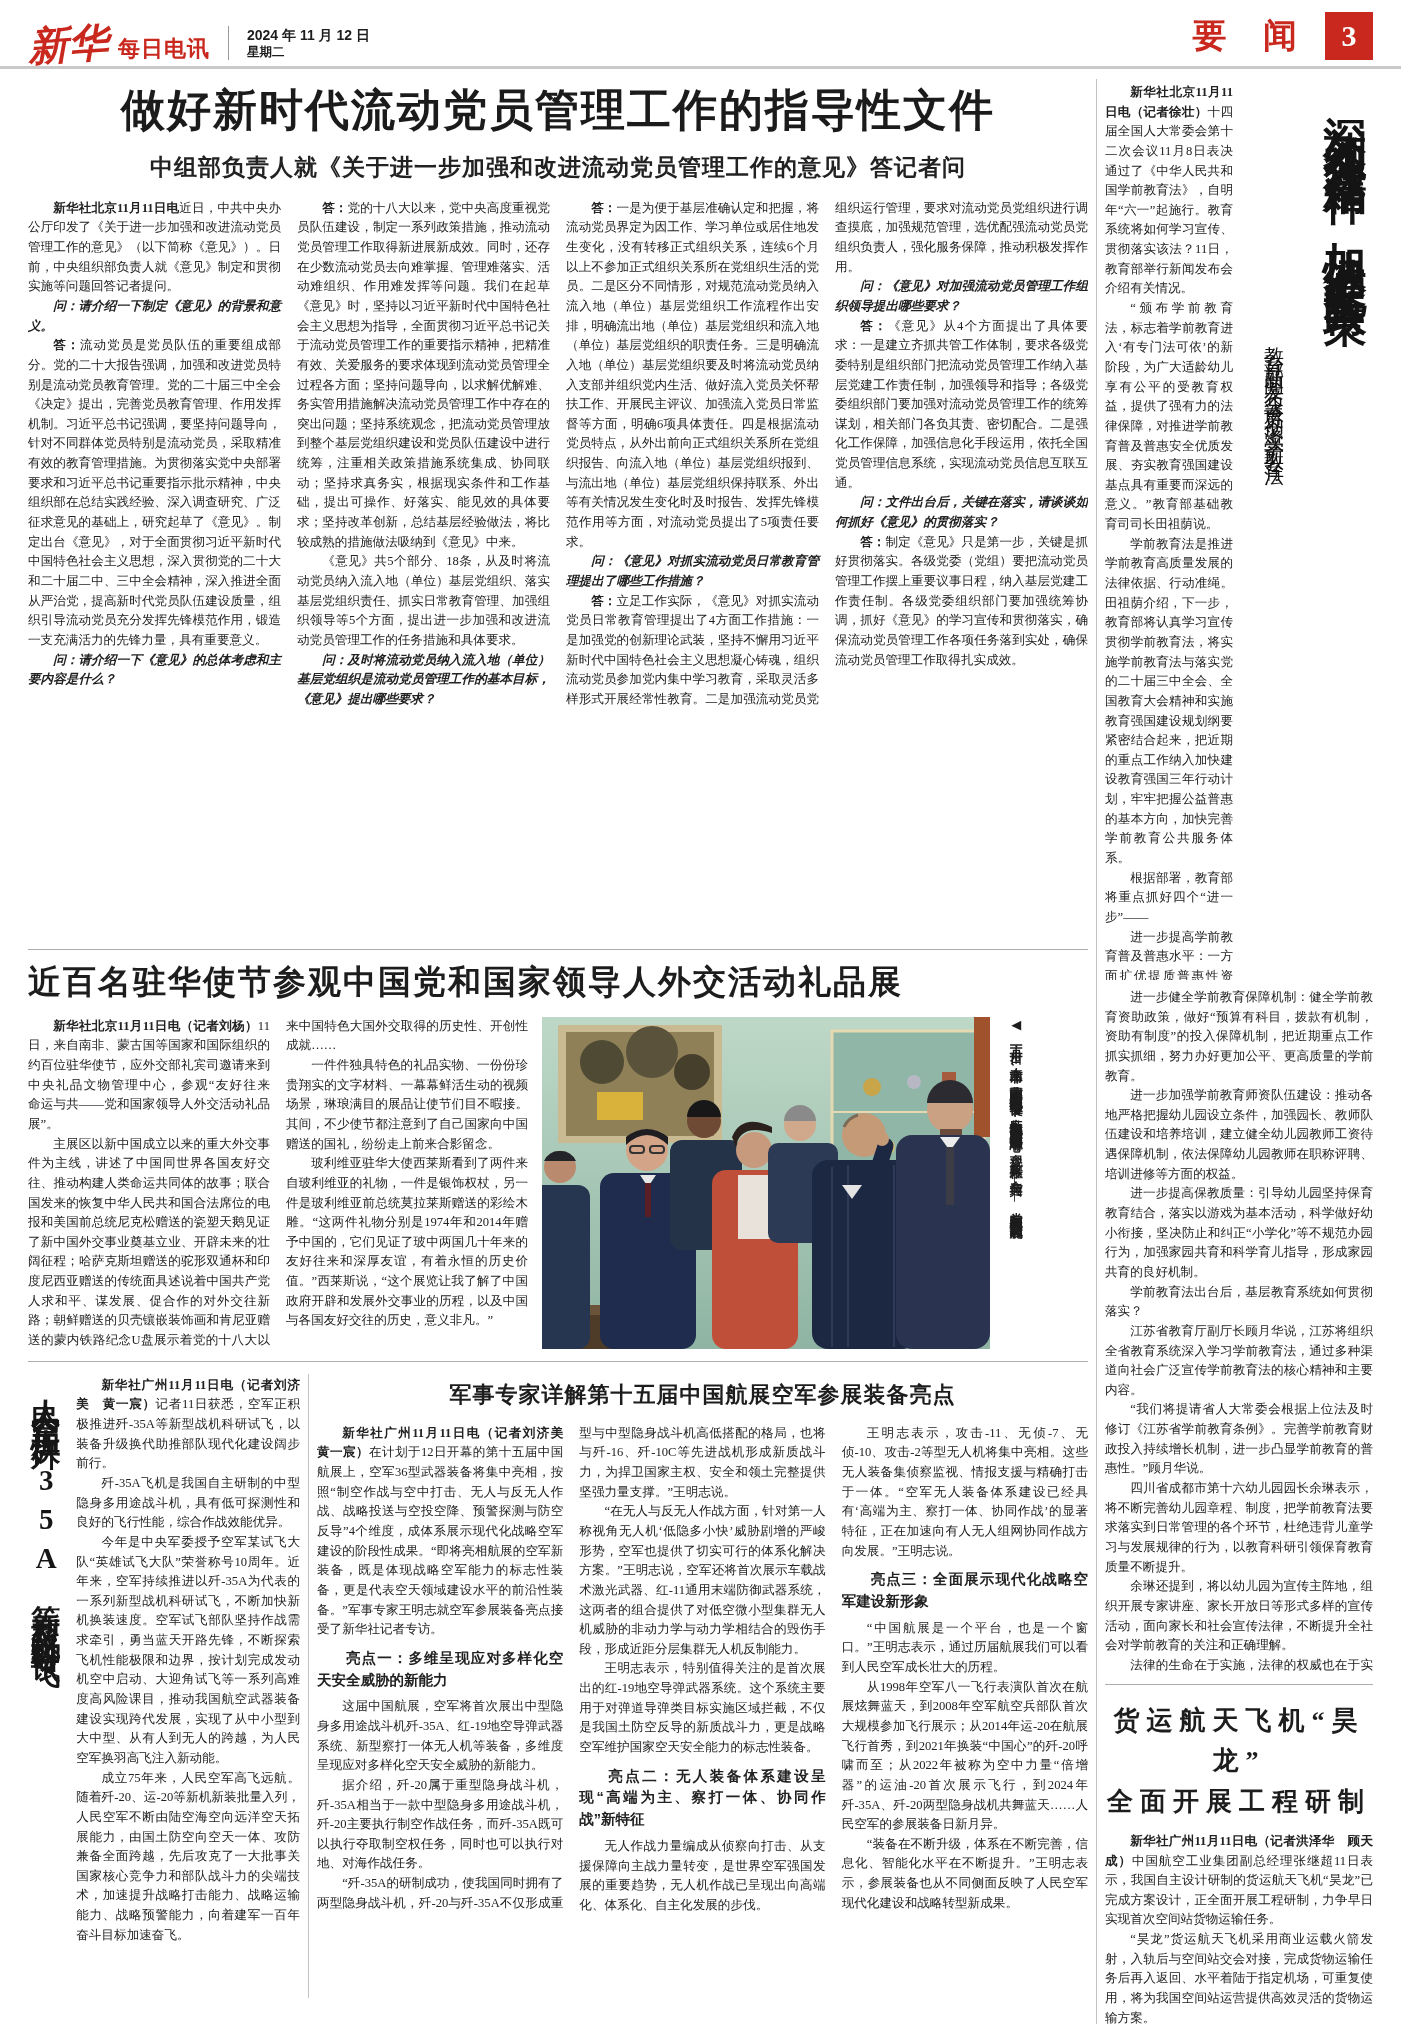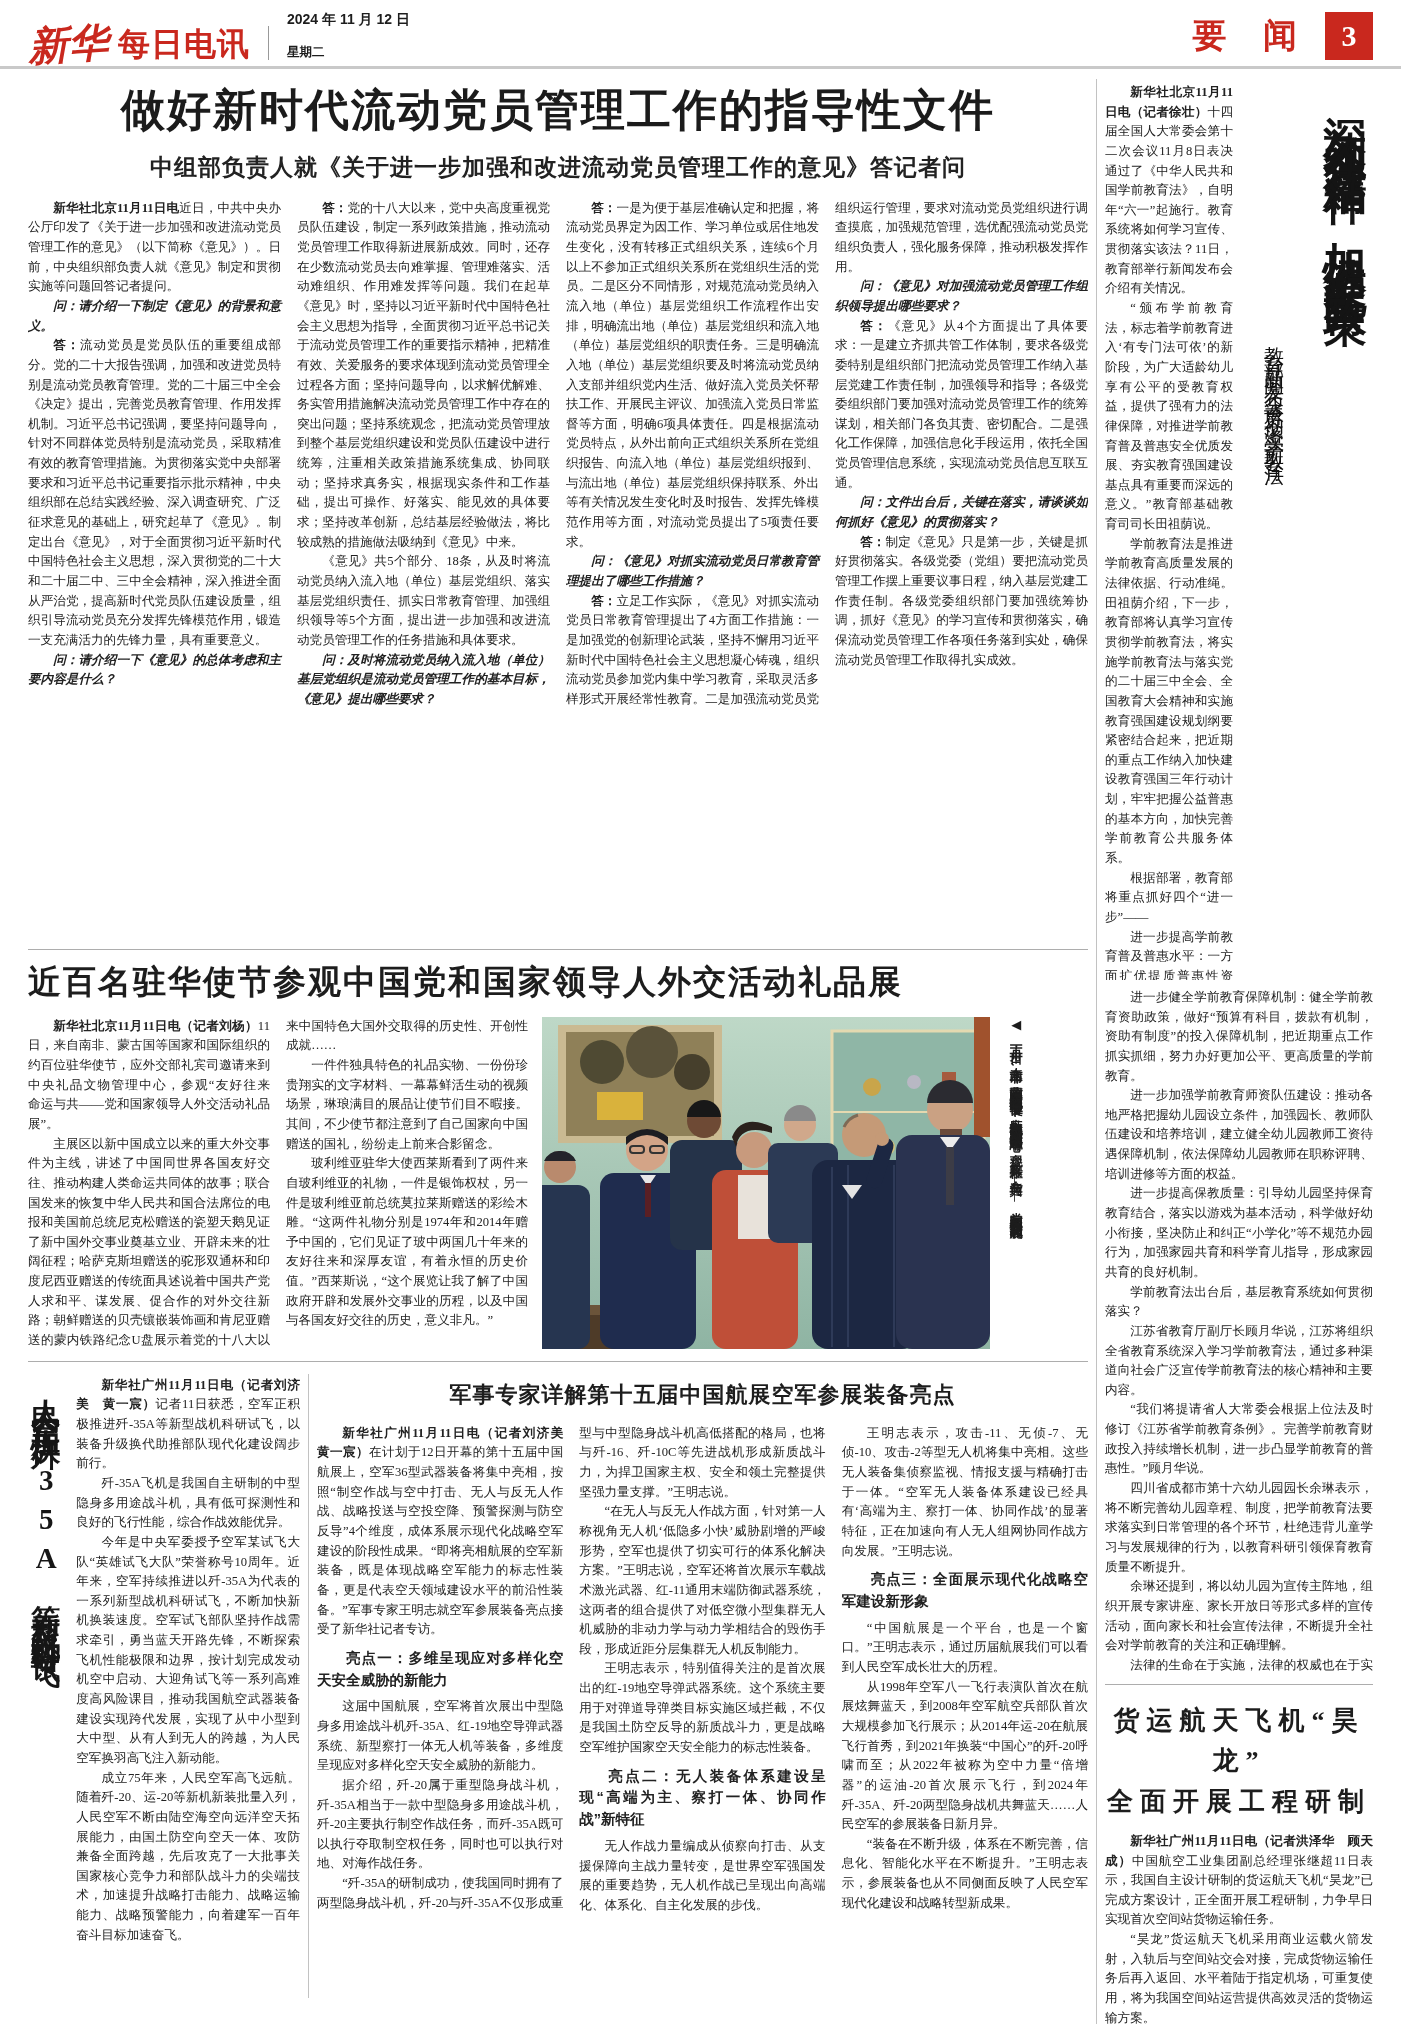--- a/index.html
+++ b/index.html
@@ -16,7 +16,7 @@
   .logo-script { color:#c9281e; font-size:40px; font-weight:bold; font-style:italic;
     display:inline-block; transform:rotate(-4deg); line-height:.8;
     font-family:"DejaVu Serif","Liberation Serif",serif; }
-  .logo-text { color:#c9281e; font-size:32px; font-weight:bold; line-height:1;
+  .logo-text { color:#c9281e; font-size:22px; font-weight:bold; line-height:1;
     font-family:"Liberation Sans","DejaVu Sans",sans-serif; letter-spacing:1px; }
   .mast-divider { width:1px; height:34px; background:#999; margin:0 8px; }
   .mast-date { font-family:"Liberation Sans","DejaVu Sans",sans-serif; }

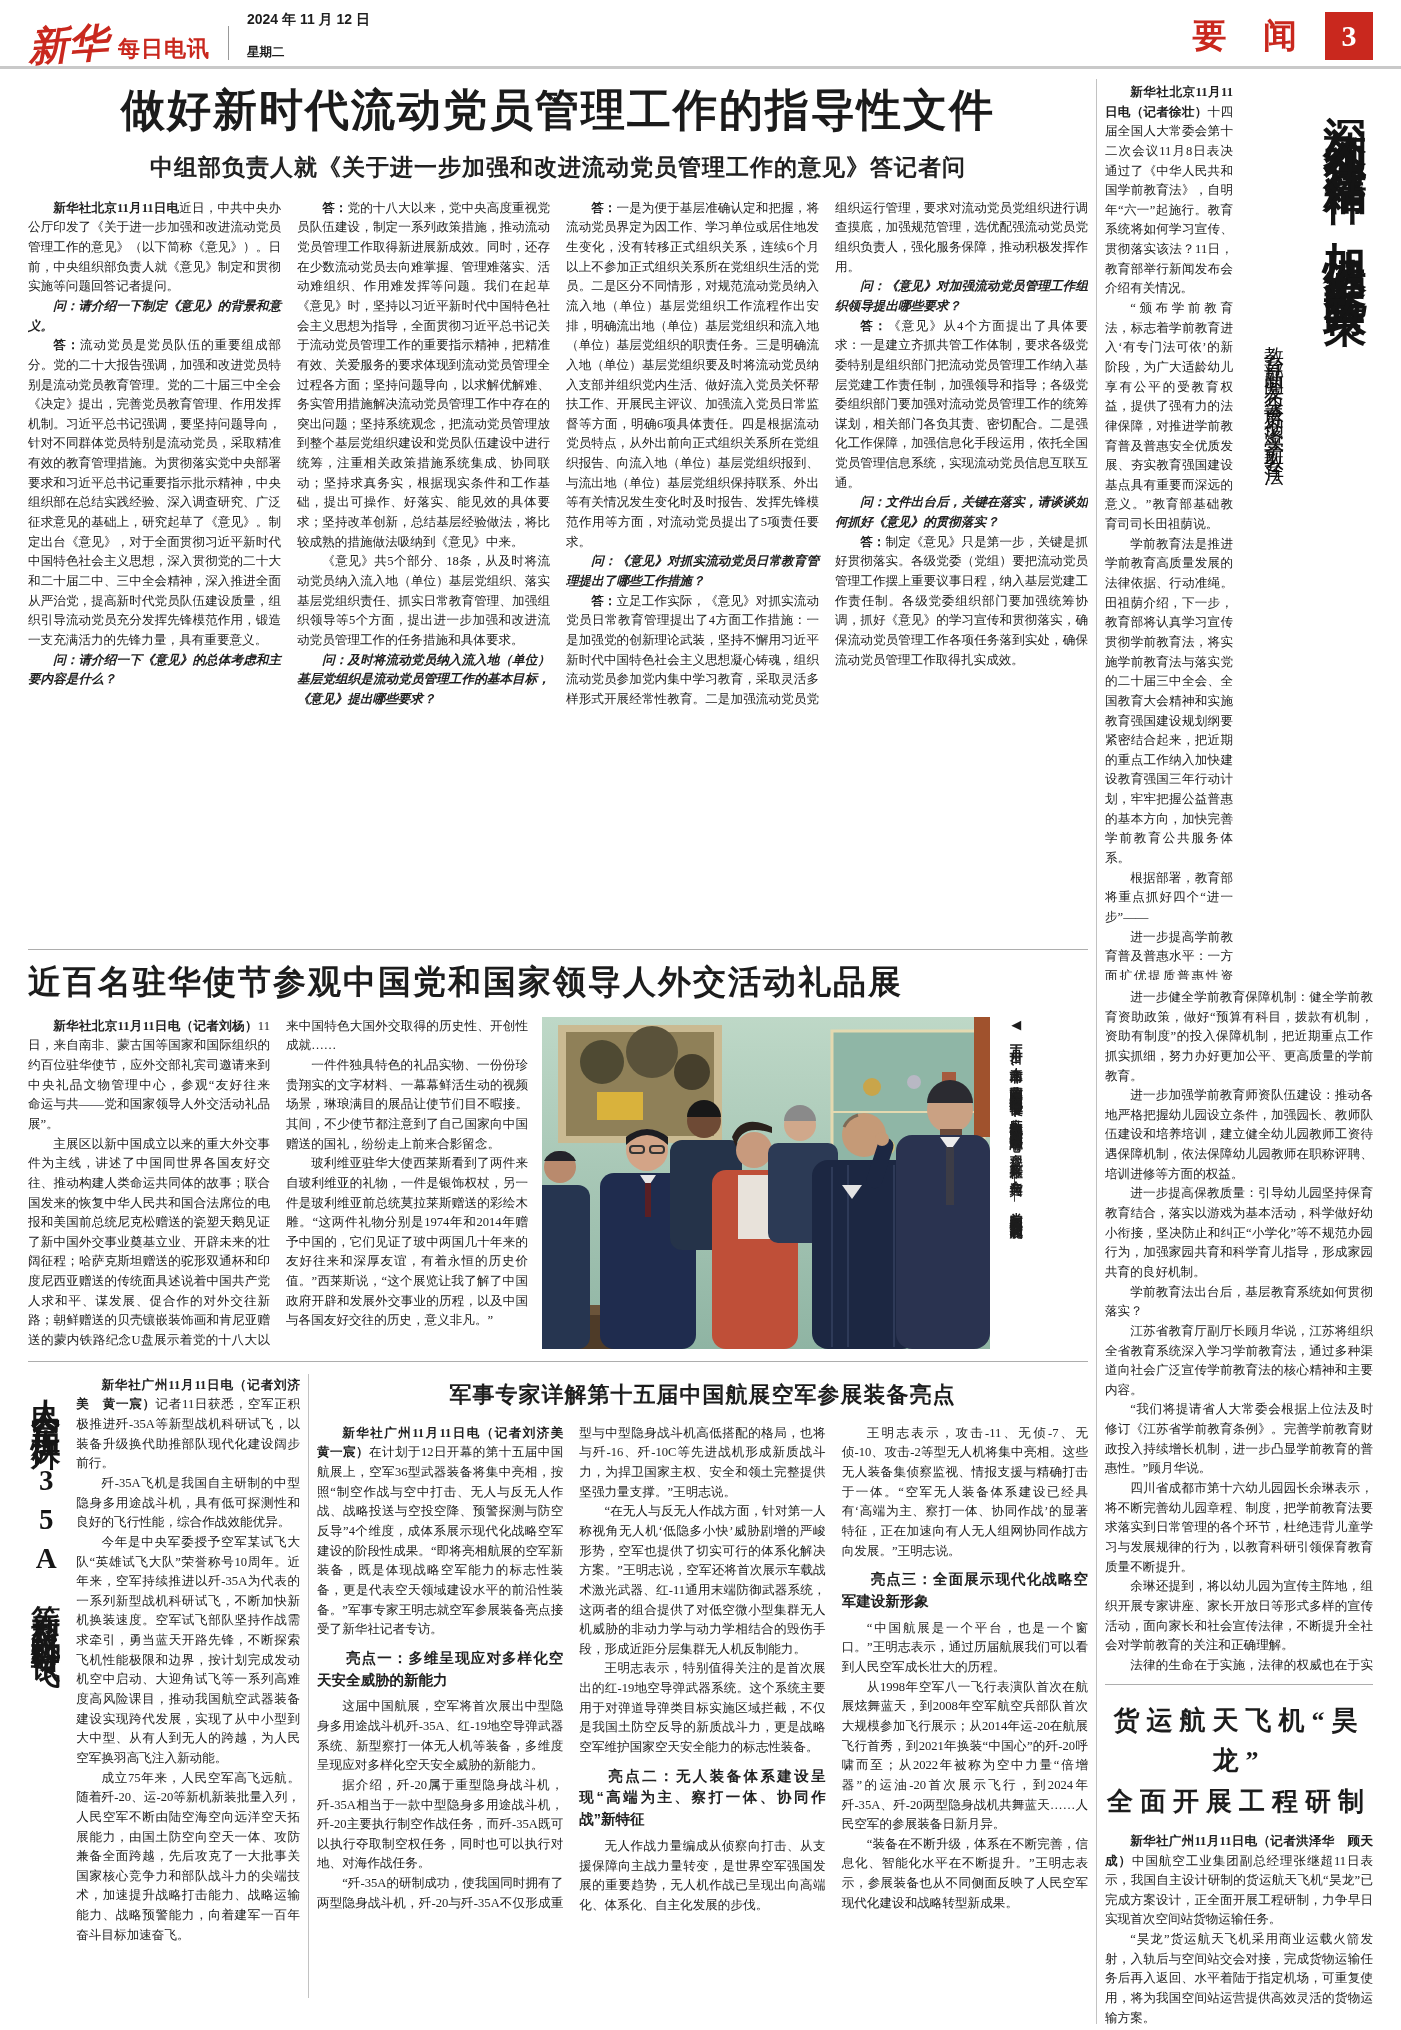--- a/index.html
+++ b/index.html
@@ -21,7 +21,7 @@
   .mast-divider { width:1px; height:34px; background:#999; margin:0 8px; }
   .mast-date { font-family:"Liberation Sans","DejaVu Sans",sans-serif; }
   .mast-date .d1 { font-size:14px; font-weight:bold; line-height:1.3; }
-  .mast-date .d2 { font-size:12.5px; font-weight:bold; line-height:1.3;margin-top:16px; }
+  .mast-date .d2 { font-size:12.5px; font-weight:bold; line-height:1.3; }
   .mast-right { display:flex; align-items:center; gap:14px; }
   .section-title { color:#c9281e; font-size:34px; font-weight:bold; letter-spacing:14px;
     line-height:1; }

